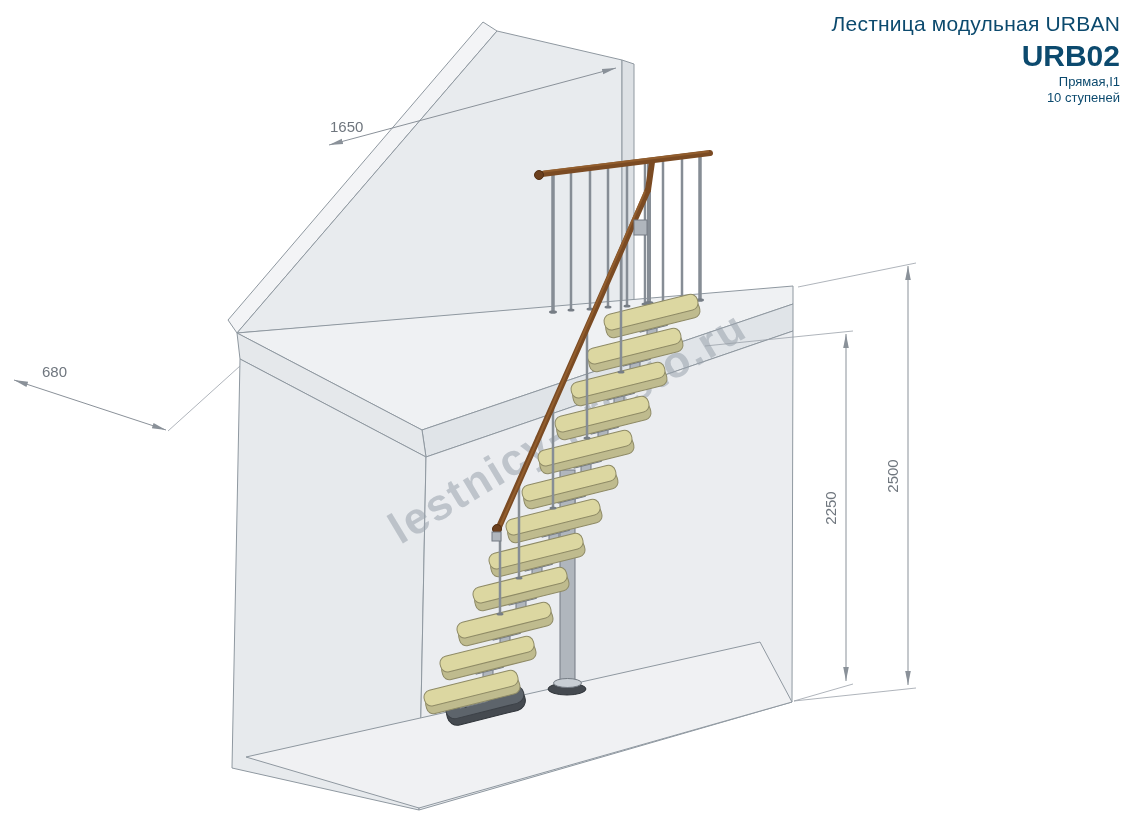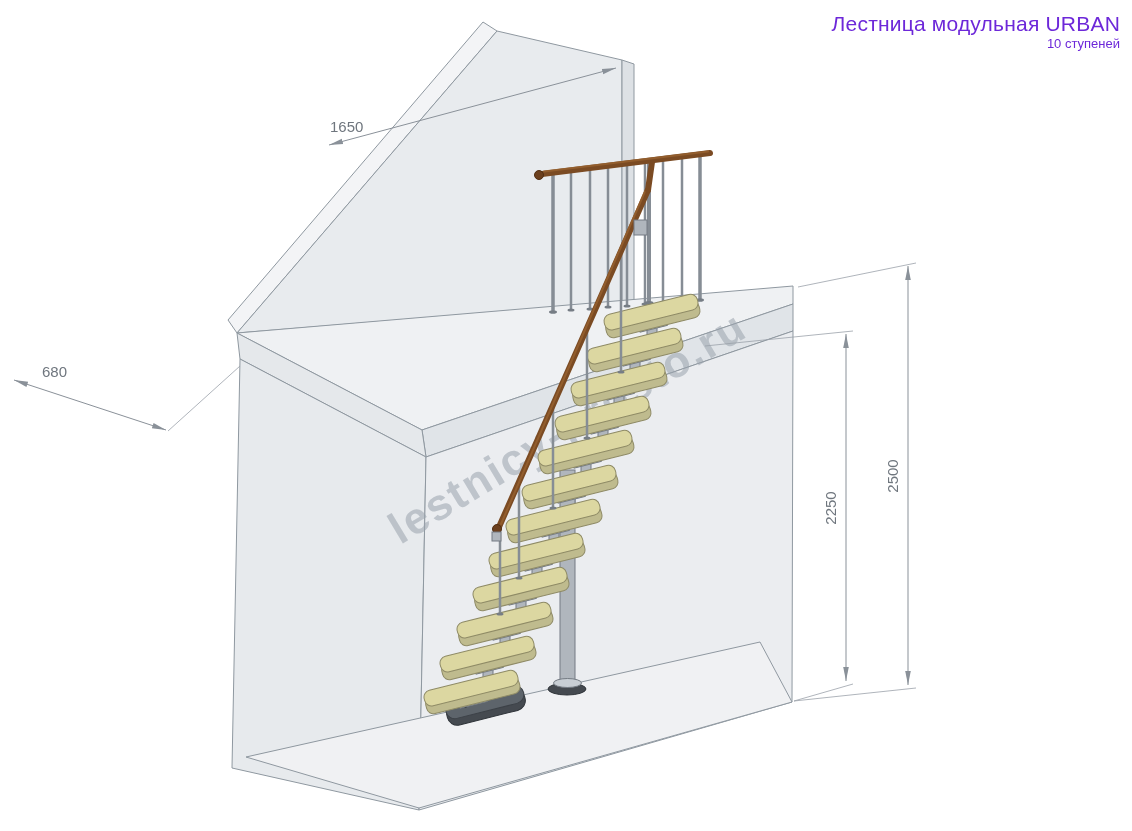--- a/index.html
+++ b/index.html
@@ -6,7 +6,7 @@
   body{width:1132px;height:831px;position:relative;overflow:hidden;
        font-family:"Liberation Sans", sans-serif;}
   .stage{position:absolute;left:0;top:0;width:1132px;height:831px;}
-  .title-block{position:absolute;top:12px;right:12px;text-align:right;color:#6d28d9;}
+  .title-block{position:absolute;top:12px;right:12px;text-align:right;color:#0c4a6e;}
   .tb-line1{font-size:21px;letter-spacing:.2px;}
   .tb-model{font-size:30px;font-weight:bold;line-height:1.15;margin-top:3px;}
   .tb-sub{font-size:13px;line-height:1.3;}

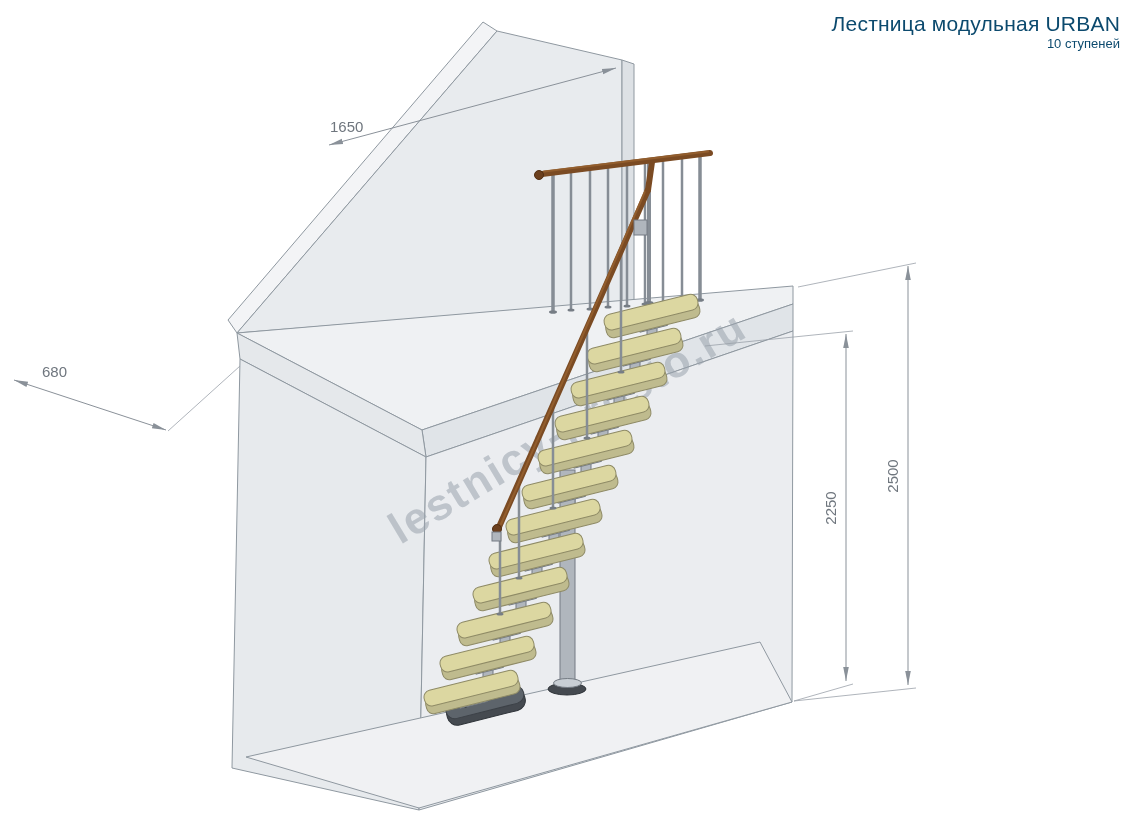--- a/index.html
+++ b/index.html
@@ -235,6 +235,7 @@
 
 <div class="title-block">
   <div class="tb-line1">Лестница модульная URBAN</div>
+  <div class="tb-model">URB02</div>
   <div class="tb-sub">10 ступеней</div>
 </div>
 

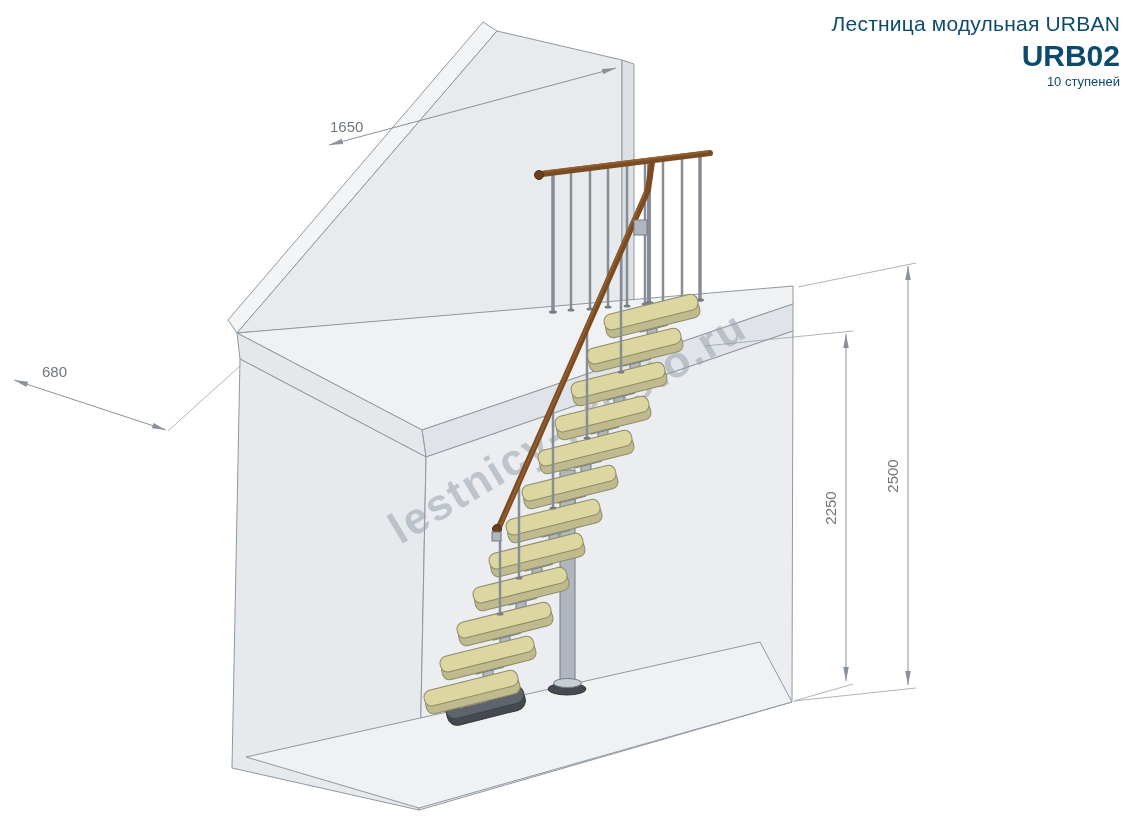--- a/index.html
+++ b/index.html
@@ -236,6 +236,7 @@
 <div class="title-block">
   <div class="tb-line1">Лестница модульная URBAN</div>
   <div class="tb-model">URB02</div>
+  <div class="tb-sub">Прямая,I1</div>
   <div class="tb-sub">10 ступеней</div>
 </div>
 

